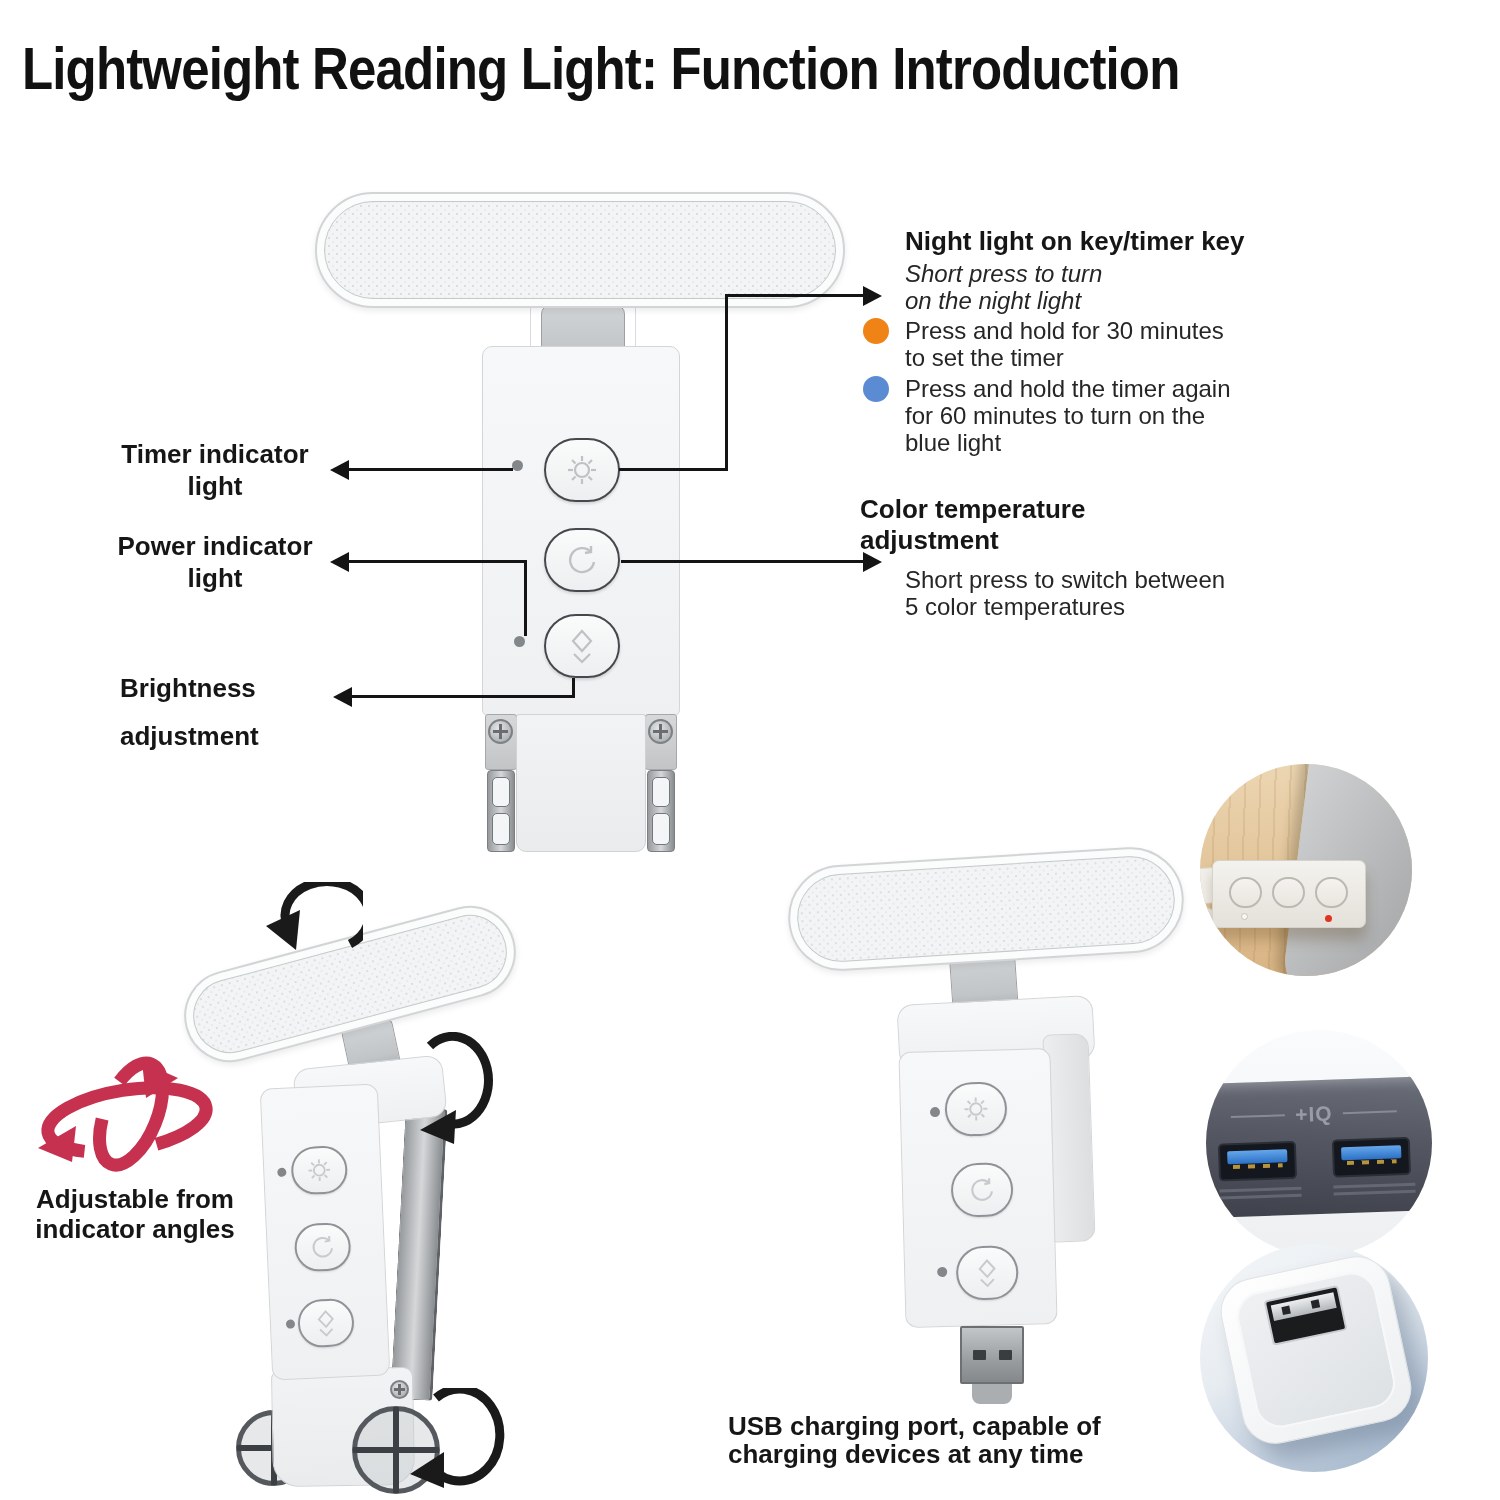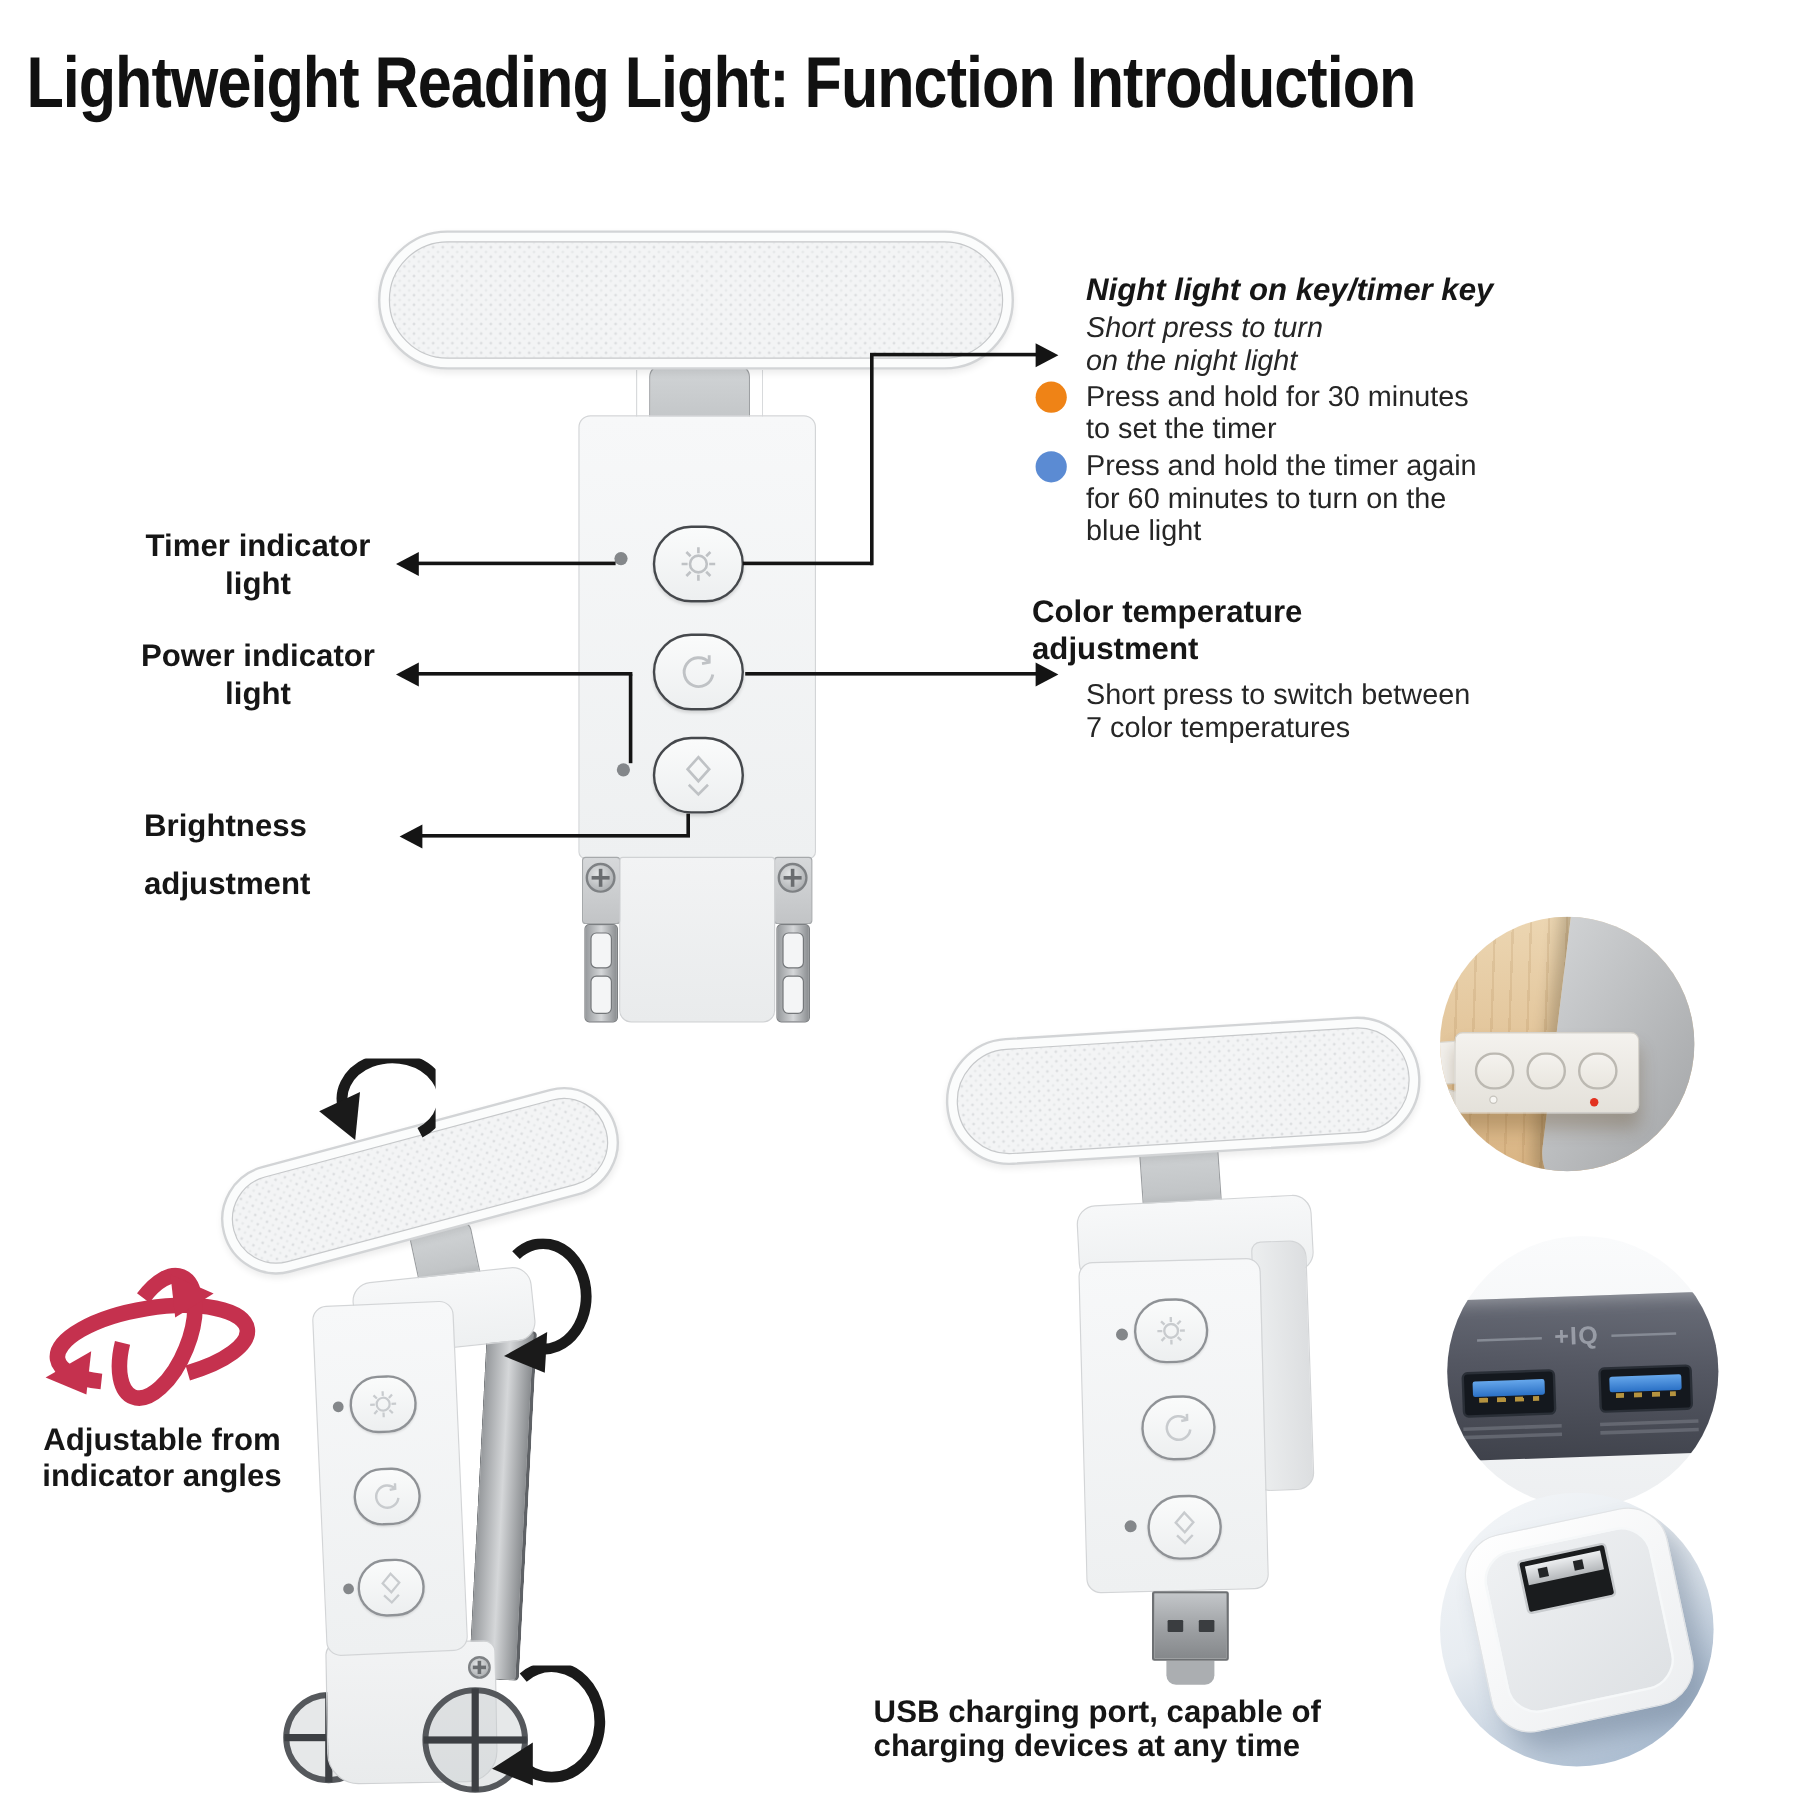--- a/index.html
+++ b/index.html
@@ -190,7 +190,7 @@
   <div class="hline" style="left:350px;top:695px;width:225px;"></div>
   <div class="arrow-left" style="left:333px;top:687px;"></div>
 
-  <div class="callout-head" style="left:905px;top:226px;font-style:italic;">Night light on key/timer key</div>
+  <div class="callout-head" style="left:905px;top:226px;">Night light on key/timer key</div>
   <div class="callout-body ml" style="left:905px;top:260px;font-style:italic;">Short press to turn
 on the night light</div>
   <div class="bullet" style="left:863px;top:318px;background:#EF8316;"></div>

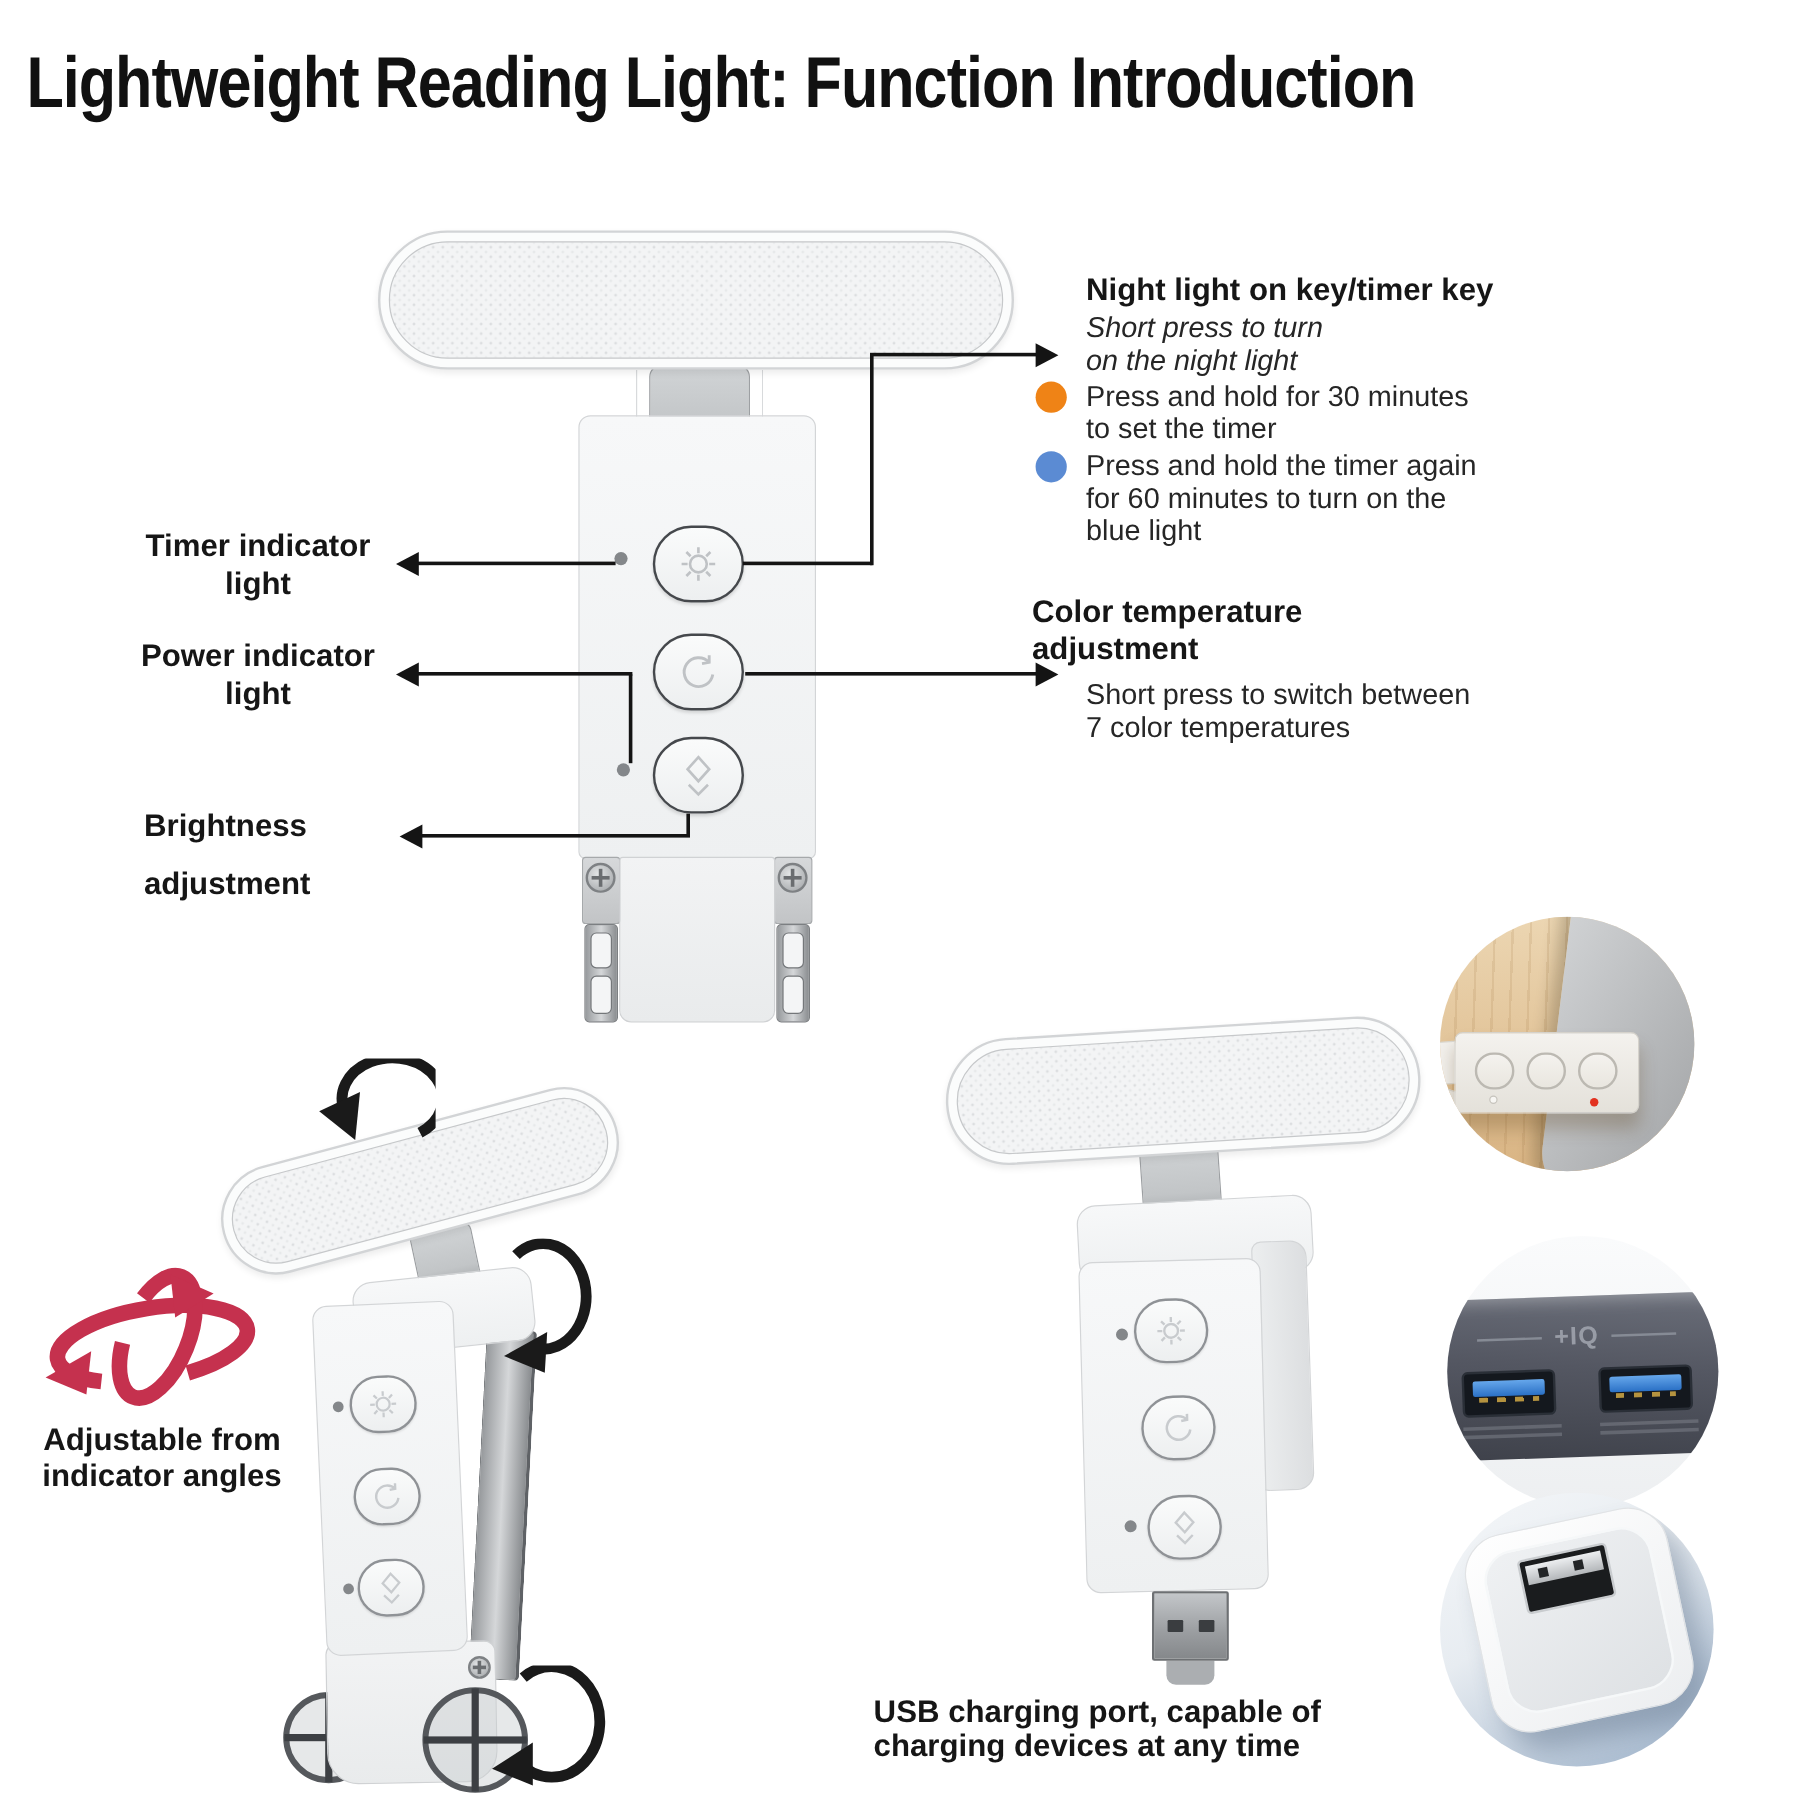--- a/index.html
+++ b/index.html
@@ -204,7 +204,7 @@
   <div class="callout-head ml" style="left:860px;top:494px;">Color temperature
 adjustment</div>
   <div class="callout-body ml" style="left:905px;top:566px;">Short press to switch between
-7 color temperatures</div>
+5 color temperatures</div>
 
   <div class="callout-head ml label-center" style="left:95px;top:438px;width:240px;line-height:32px;">Timer indicator
 light</div>

